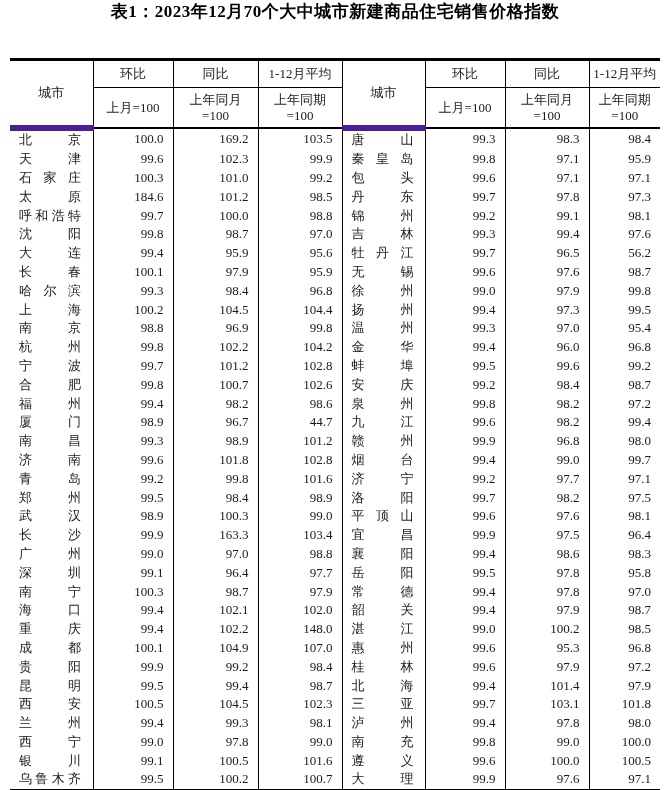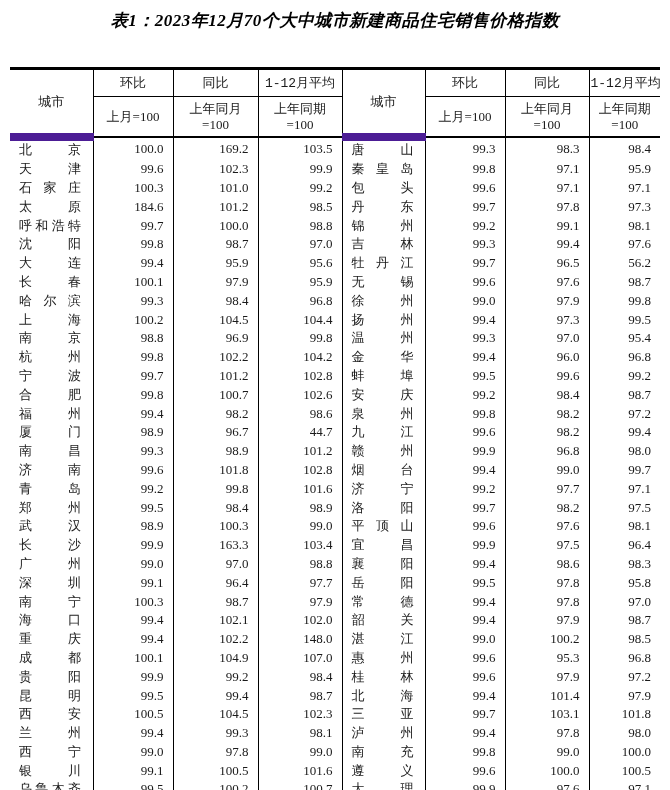--- a/index.html
+++ b/index.html
@@ -19,9 +19,7 @@
     font-size: 17px;
     font-weight: bold;
     color: #000000;
-    padding-top: 9px;
     letter-spacing: 0.5px;
-    font-style: italic;
   }
   table.price-table {
     border-collapse: collapse;

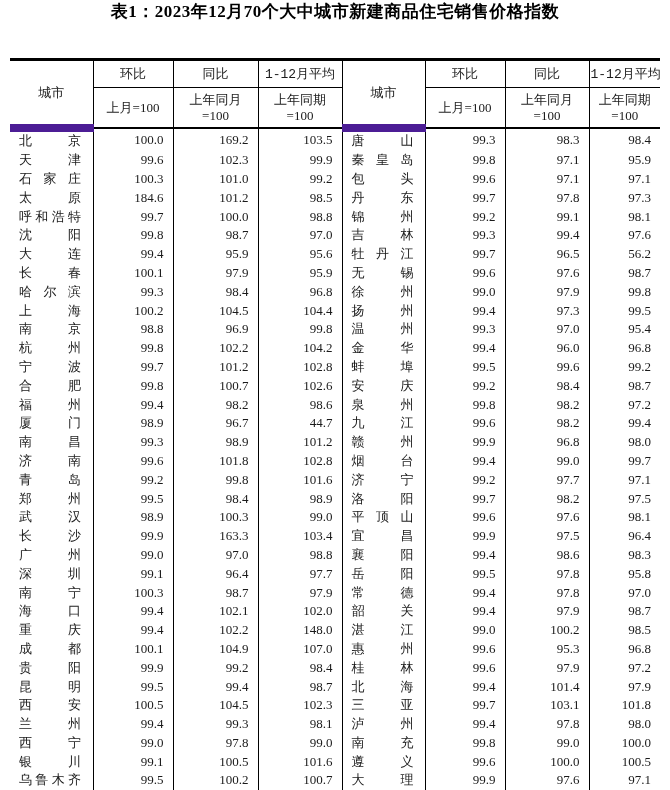--- a/index.html
+++ b/index.html
@@ -46,7 +46,6 @@
     border-bottom: 1px solid #000000;
     text-align: center;
     vertical-align: middle;
-    font-family: Liberation Mono, monospace;
   }
   .th-city {
     border-bottom: 8px solid #4c1d95;

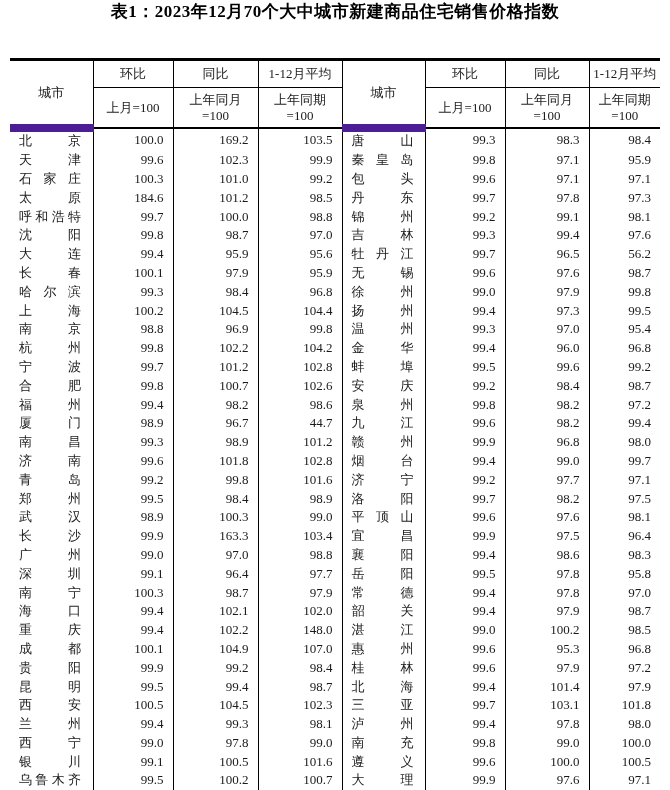--- a/index.html
+++ b/index.html
@@ -48,7 +48,7 @@
     vertical-align: middle;
   }
   .th-city {
-    border-bottom: 8px solid #4c1d95;
+    border-bottom: 6px solid #4c1d95;
     text-align: center;
     vertical-align: middle;
   }

